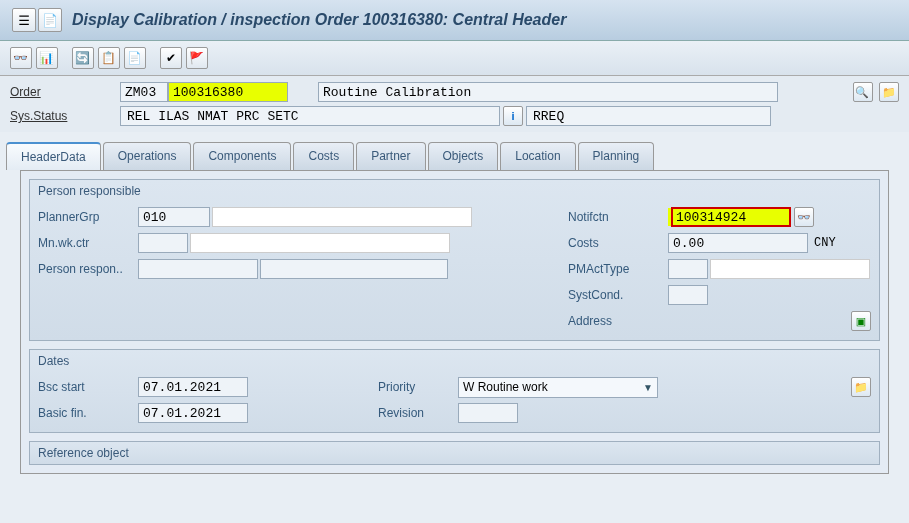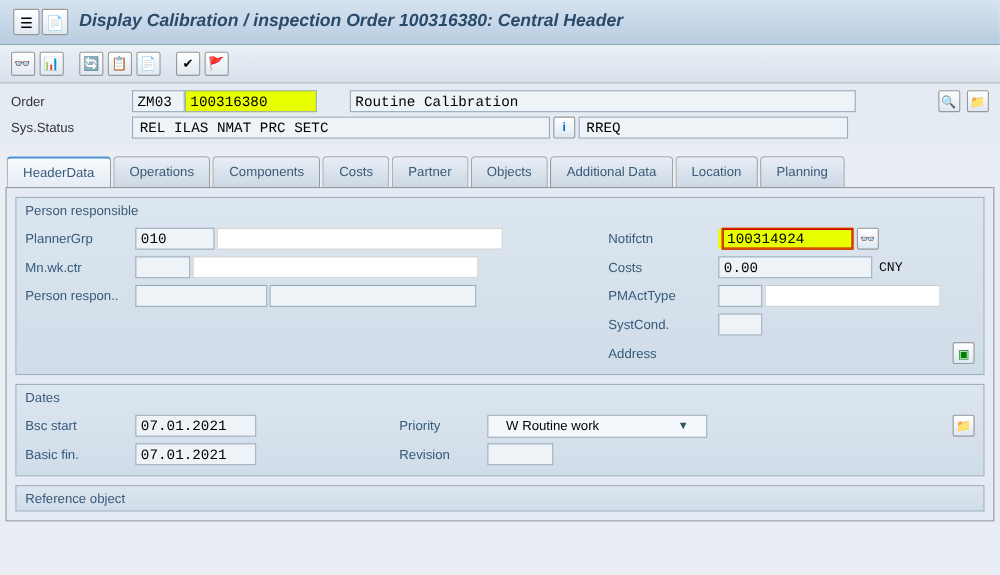--- a/index.html
+++ b/index.html
@@ -66,6 +66,7 @@
   .field-label {
     width: 110px;
     color: #333;
+    text-decoration: underline;
   }
   .field-input {
     border: 1px solid #9ab;

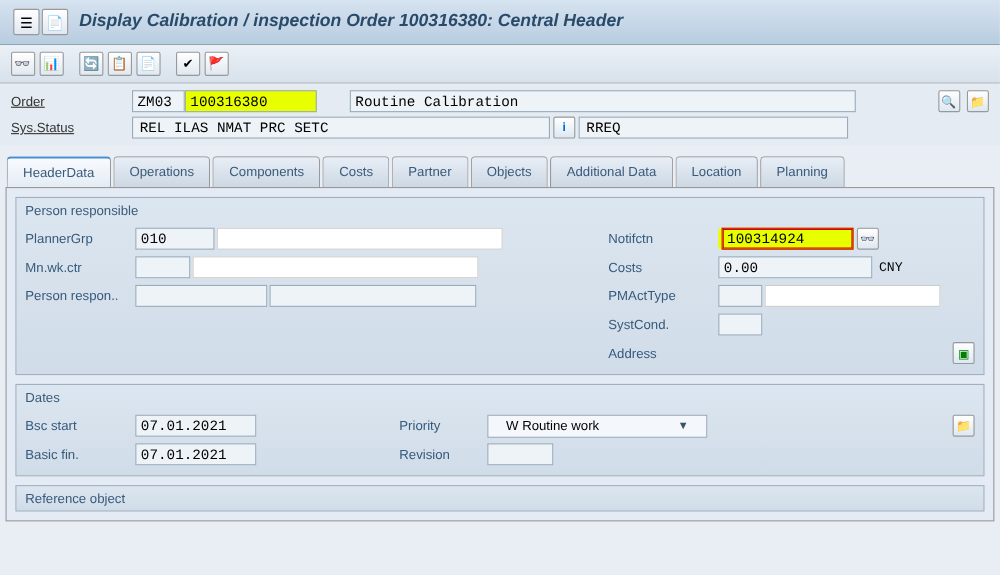--- a/index.html
+++ b/index.html
@@ -226,7 +226,6 @@
   <div class="tab">Costs</div>
   <div class="tab">Partner</div>
   <div class="tab">Objects</div>
-  <div class="tab">Additional Data</div>
   <div class="tab">Location</div>
   <div class="tab">Planning</div>
 </div>

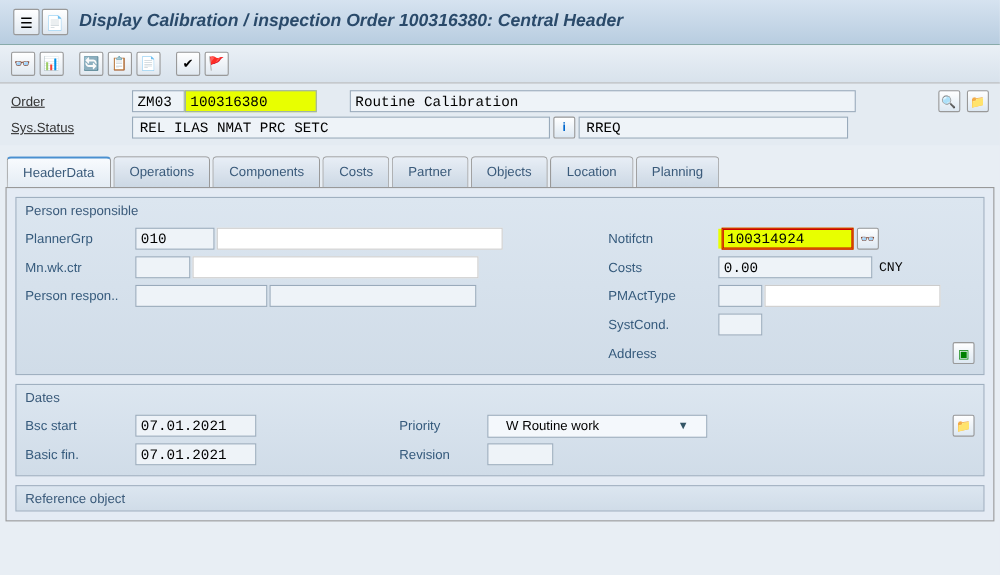--- a/index.html
+++ b/index.html
@@ -129,7 +129,7 @@
     font-weight: normal;
   }
   .tab-body {
-    margin: 0 5px;
+    margin: 0 20px;
     background: #e4ebf4;
     border: 1px solid #999;
     padding: 8px;

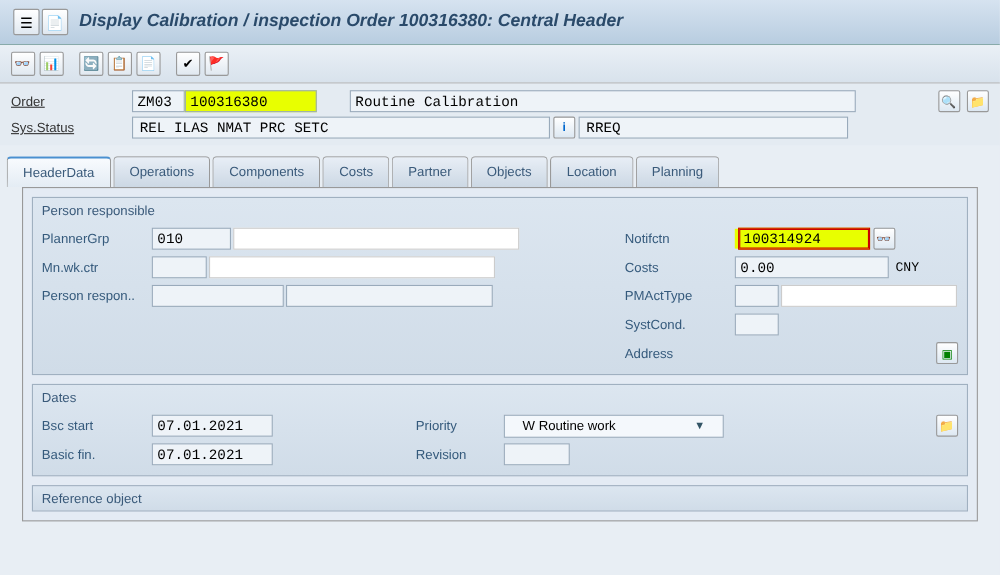--- a/index.html
+++ b/index.html
@@ -170,7 +170,7 @@
     background: #f4f8fc;
     height:21px;
     width: 200px;
-    padding: 2px 16px;
+    padding: 2px 4px;
     font-size:12px;
     display:flex;align-items:center;justify-content:space-between;
   }

